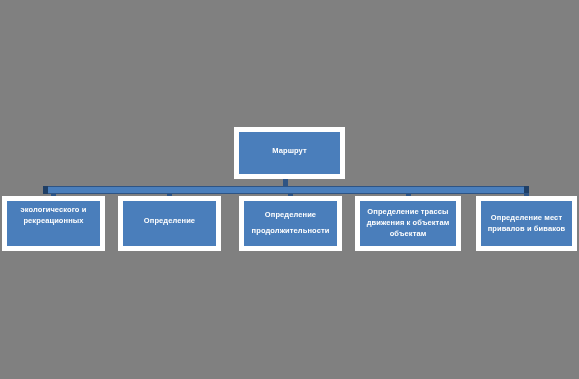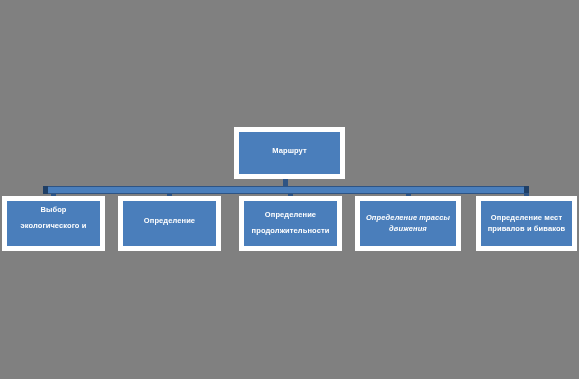--- a/index.html
+++ b/index.html
@@ -148,7 +148,6 @@
 
   <div class="node node-child" id="node-child-0">
     <div class="node-fill">
-      <div class="node-text line-1">Выбор</div>
       <div class="node-text">экологического  и</div>
     </div>
   </div>

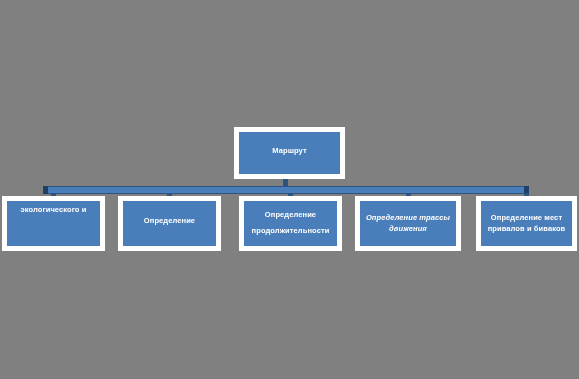--- a/index.html
+++ b/index.html
@@ -80,7 +80,7 @@
   #node-child-1 .line-1 { margin-bottom: 4px; }
   #node-child-2 .node-fill { justify-content: center; }
   #node-child-2 .line-1 { margin-bottom: 5px; }
-  #node-child-3 .node-fill { justify-content: center; font-style: italic; }
+  #node-child-3 .node-fill { justify-content: center; }
   #node-child-4 .node-fill { justify-content: center; }
 
   

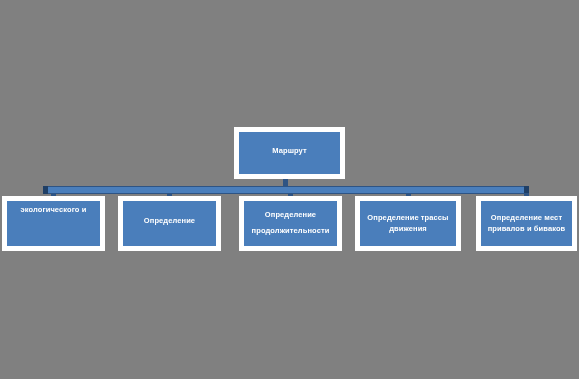--- a/index.html
+++ b/index.html
@@ -149,6 +149,7 @@
   <div class="node node-child" id="node-child-0">
     <div class="node-fill">
       <div class="node-text">экологического  и</div>
+      <div class="node-text">рекреационных</div>
     </div>
   </div>
 

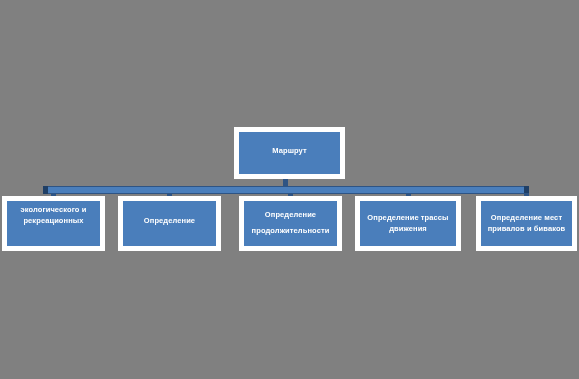--- a/index.html
+++ b/index.html
@@ -169,6 +169,7 @@
   <div class="node node-child" id="node-child-3">
     <div class="node-fill">
       <div class="node-text">Определение трассы</div>
+      <div class="node-text">движения  к объектам</div>
       <div class="node-text">движения</div>
     </div>
   </div>

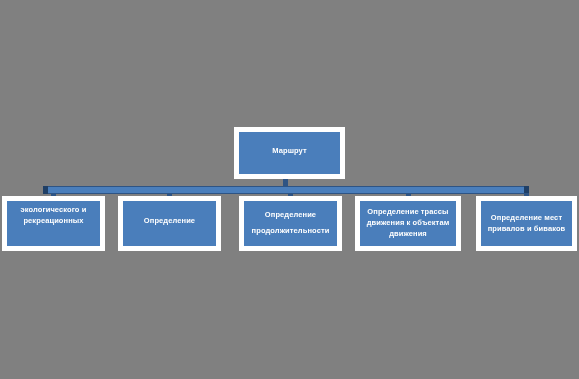--- a/index.html
+++ b/index.html
@@ -170,7 +170,7 @@
     <div class="node-fill">
       <div class="node-text">Определение трассы</div>
       <div class="node-text">движения  к объектам</div>
-      <div class="node-text">движения</div>
+      <div class="node-text">объектам</div>
     </div>
   </div>
 

